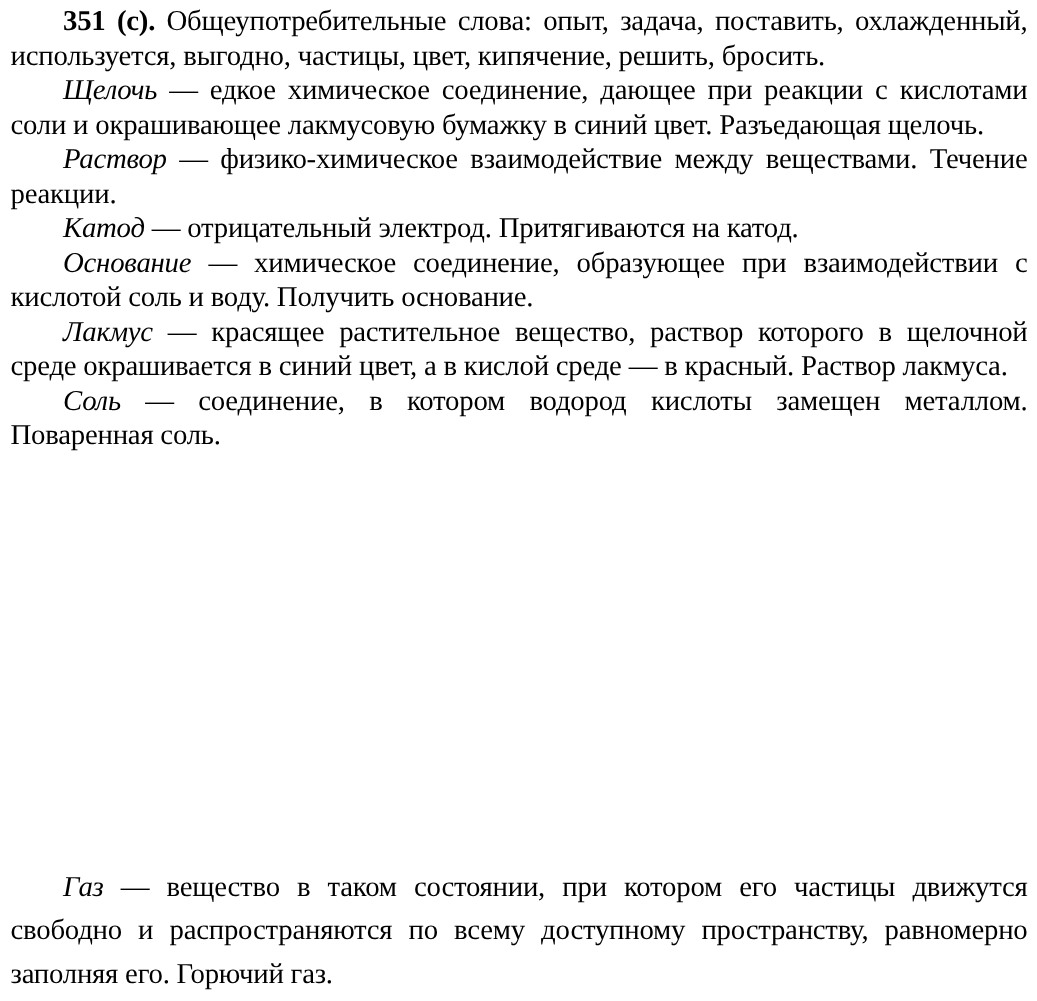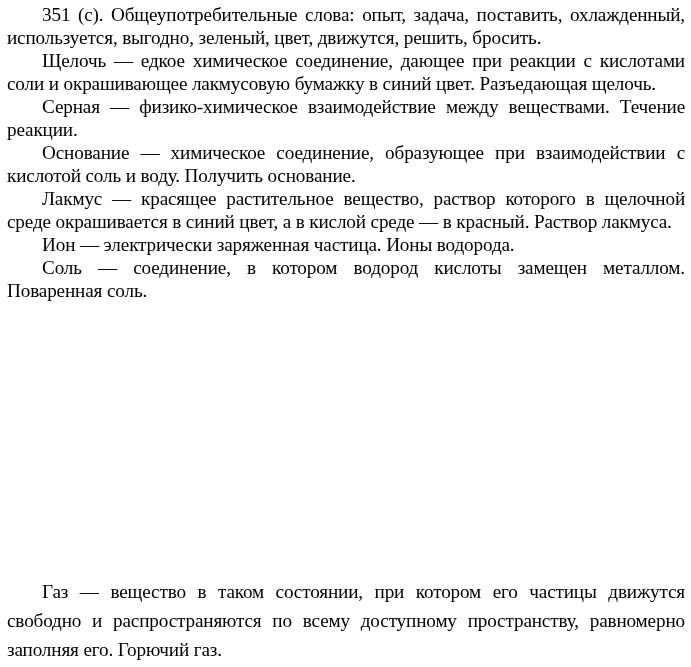--- a/index.html
+++ b/index.html
@@ -31,7 +31,7 @@
       hyphens: manual;
     }
     .heading-num {
-      font-weight: normal;
+      font-weight: bold;
     }
     .term {
     }

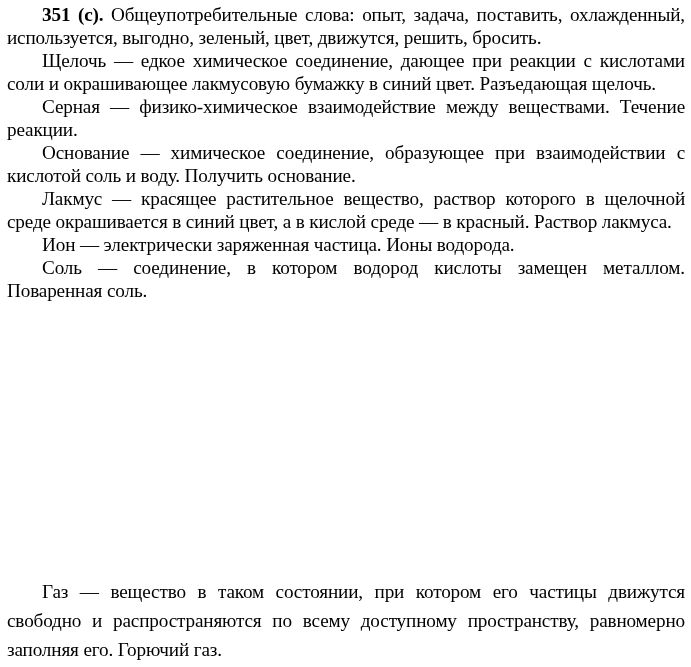--- a/index.html
+++ b/index.html
@@ -50,7 +50,7 @@
 <body>
 
 <div class="page">
-  <p class="para"><span class="heading-num">351 (с).</span><span> Общеупотребительные слова: опыт, задача, поставить, охлажденный, используется, выгодно, зеленый, цвет, движутся, решить, бросить.</span></p>
+  <p class="para"><span class="heading-num">351 (с).</span><span> Общеупотребительные слова: опыт, задача, поставить, охлажденный, используется, выгодно, частицы, цвет, кипячение, решить, бросить.</span></p>
 
 
   <p class="para"><span class="term">Щелочь</span><span> — едкое химическое соединение, дающее при реакции с кислотами соли и окрашивающее лакмусовую бумажку в синий цвет. Разъедающая щелочь.</span></p>

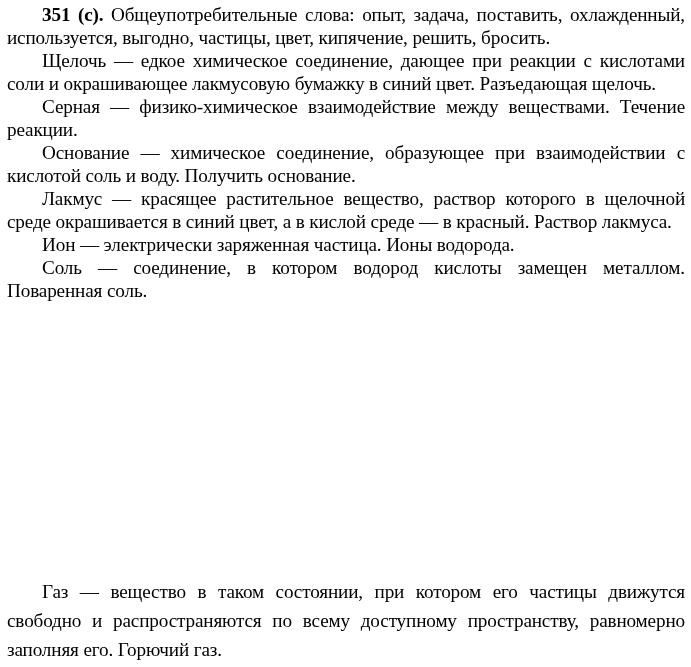--- a/index.html
+++ b/index.html
@@ -34,6 +34,7 @@
       font-weight: bold;
     }
     .term {
+      font-style: italic;
     }
     .gas-block {
       position: absolute;

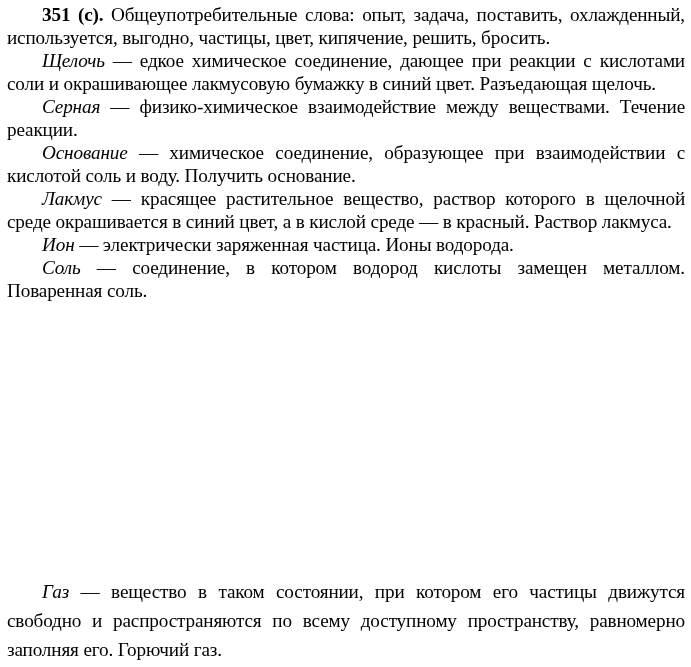--- a/index.html
+++ b/index.html
@@ -57,7 +57,7 @@
   <p class="para"><span class="term">Щелочь</span><span> — едкое химическое соединение, дающее при реакции с кислотами соли и окрашивающее лакмусовую бумажку в синий цвет. Разъедающая щелочь.</span></p>
 
 
-  <p class="para"><span class="term">Серная</span><span> — физико-химическое взаимодействие между веществами. Течение реакции.</span></p>
+  <p class="para"><span class="term">Раствор</span><span> — физико-химическое взаимодействие между веществами. Течение реакции.</span></p>
 
 
   <p class="para"><span class="term">Основание</span><span> — химическое соединение, образующее при взаимодействии с кислотой соль и воду. Получить основание.</span></p>

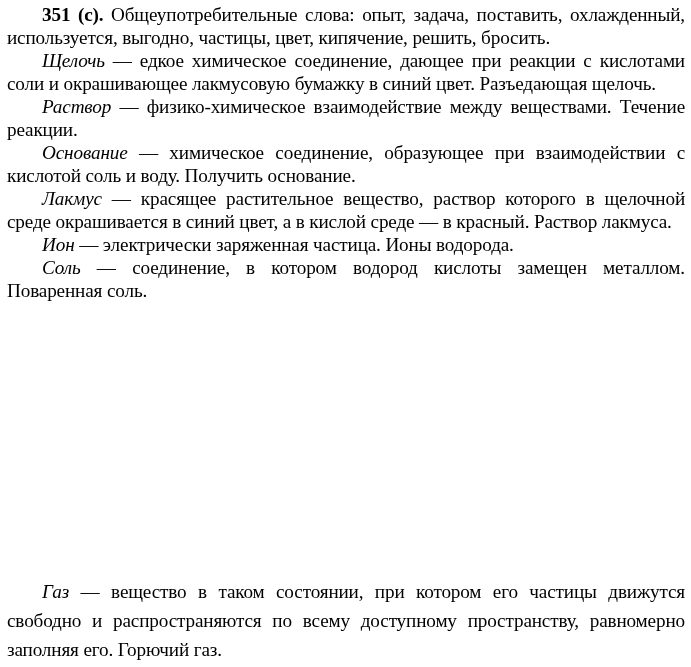--- a/index.html
+++ b/index.html
@@ -59,6 +59,7 @@
 
   <p class="para"><span class="term">Раствор</span><span> — физико-химическое взаимодействие между веществами. Течение реакции.</span></p>
 
+  <p class="para"><span class="term">Катод</span><span> — отрицательный электрод. Притягиваются на катод.</span></p>
 
   <p class="para"><span class="term">Основание</span><span> — химическое соединение, образующее при взаимодействии с кислотой соль и воду. Получить основание.</span></p>
 

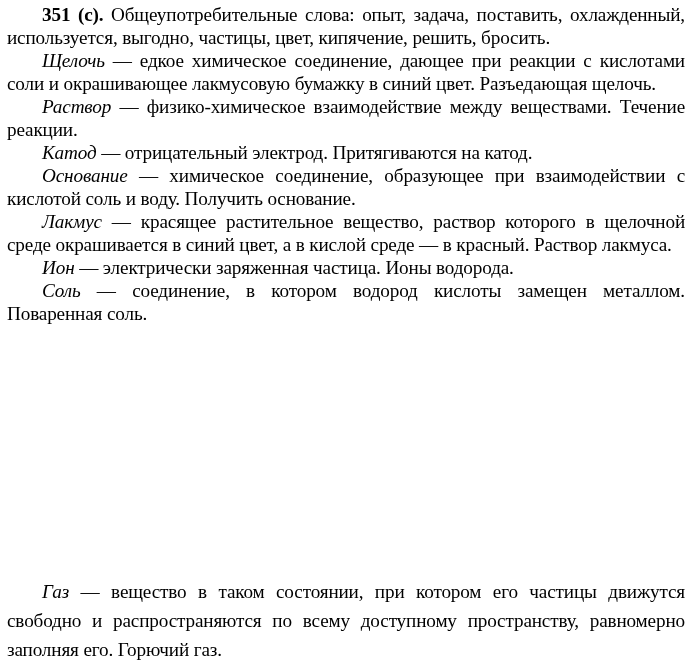--- a/index.html
+++ b/index.html
@@ -65,7 +65,6 @@
 
   <p class="para"><span class="term">Лакмус</span><span> — красящее растительное вещество, раствор которого в щелочной среде окрашивается в синий цвет, а в кислой среде — в красный. Раствор лакмуса.</span></p>
 
-  <p class="para"><span class="term">Ион</span><span> — электрически заряженная частица. Ионы водорода.</span></p>
 
   <p class="para"><span class="term">Соль</span><span> — соединение, в котором водород кислоты замещен металлом. Поваренная соль.</span></p>
 

